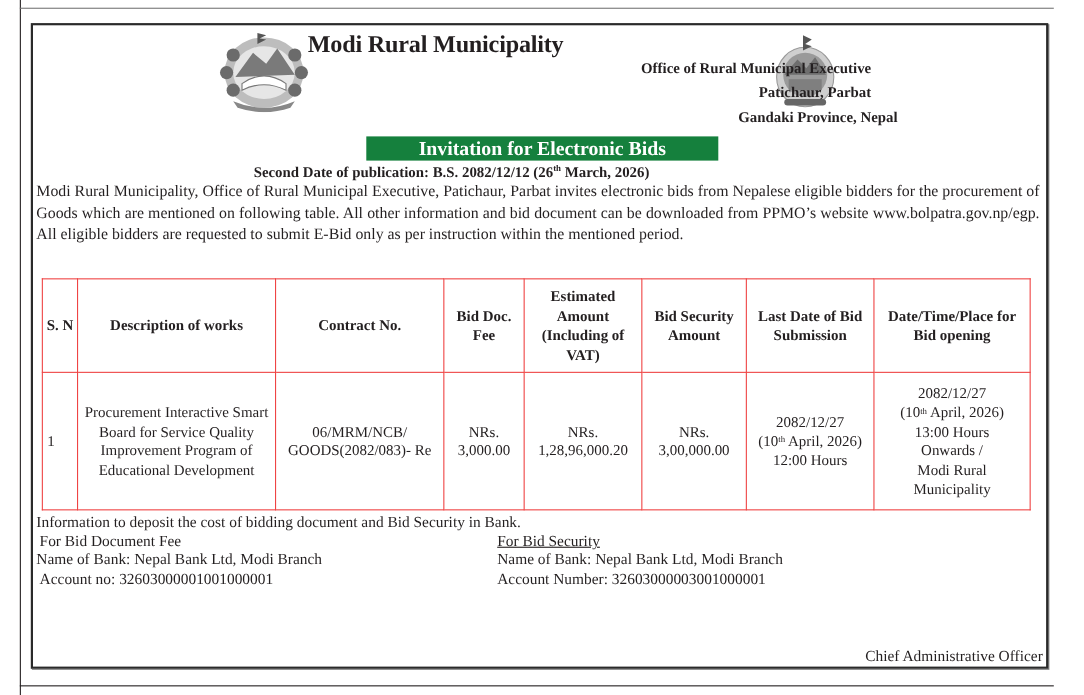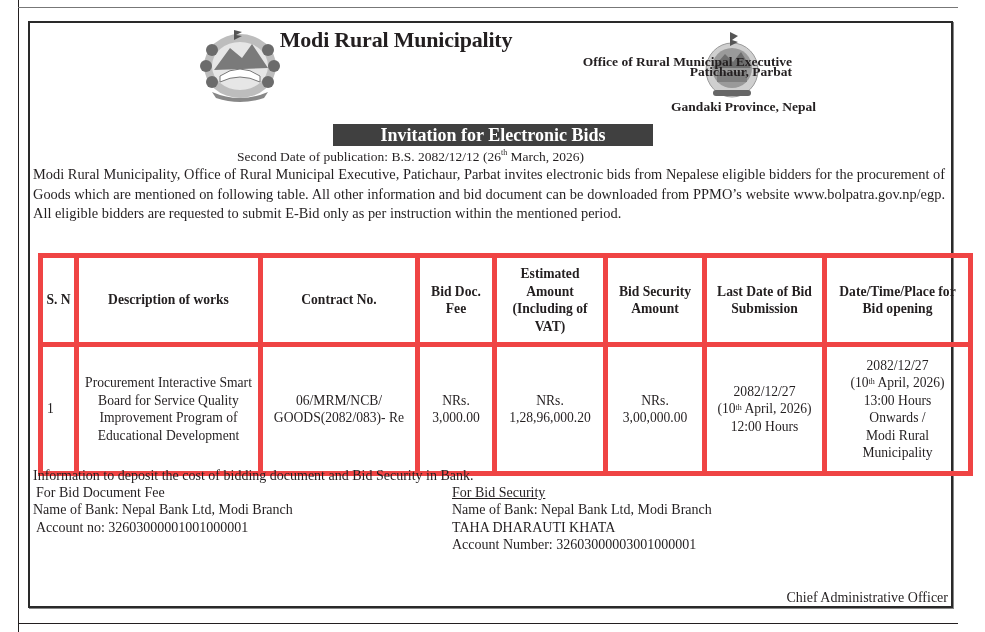--- a/index.html
+++ b/index.html
@@ -17,7 +17,7 @@
   .hdr { position:absolute; left:0; width:792px; text-align:center; font-weight:bold; }
   .title { top:27px; font-size:22px; letter-spacing:-0.2px; }
   .sub { font-size:13.5px;text-align:right; }
-  .sub1 { top:54px; } .sub2 { top:64px; } .sub3 { top:99px;margin-left:24px; }
+  .sub1 { top:54px; } .sub2 { top:76px; } .sub3 { top:99px;margin-left:24px; }
   .banner { position:absolute; left:333px; top:124px; width:320px; height:22px;
             background:#404040; color:#fff; font-weight:bold; font-size:18px;
             text-align:center; line-height:22px; }

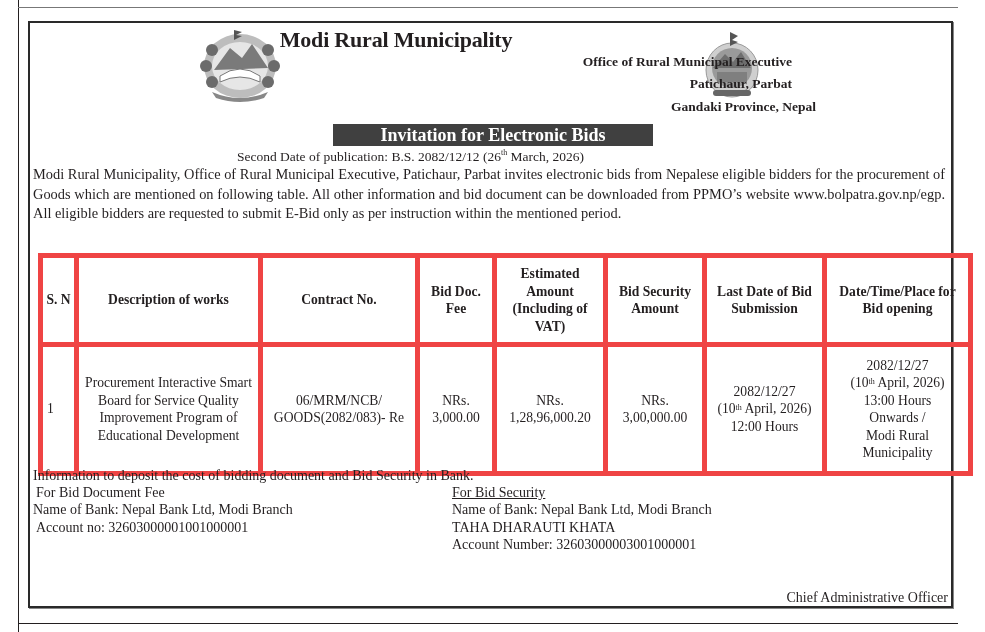--- a/index.html
+++ b/index.html
@@ -19,7 +19,7 @@
   .sub { font-size:13.5px;text-align:right; }
   .sub1 { top:54px; } .sub2 { top:76px; } .sub3 { top:99px;margin-left:24px; }
   .banner { position:absolute; left:333px; top:124px; width:320px; height:22px;
-            background:#404040; color:#fff; font-weight:bold; font-size:18px;
+            background:#15803d; color:#fff; font-weight:bold; font-size:18px;
             text-align:center; line-height:22px; }
   .pubdate { position:absolute; left:0; width:821px; top:149px; text-align:center;
              font-weight:normal; font-size:13.5px; }

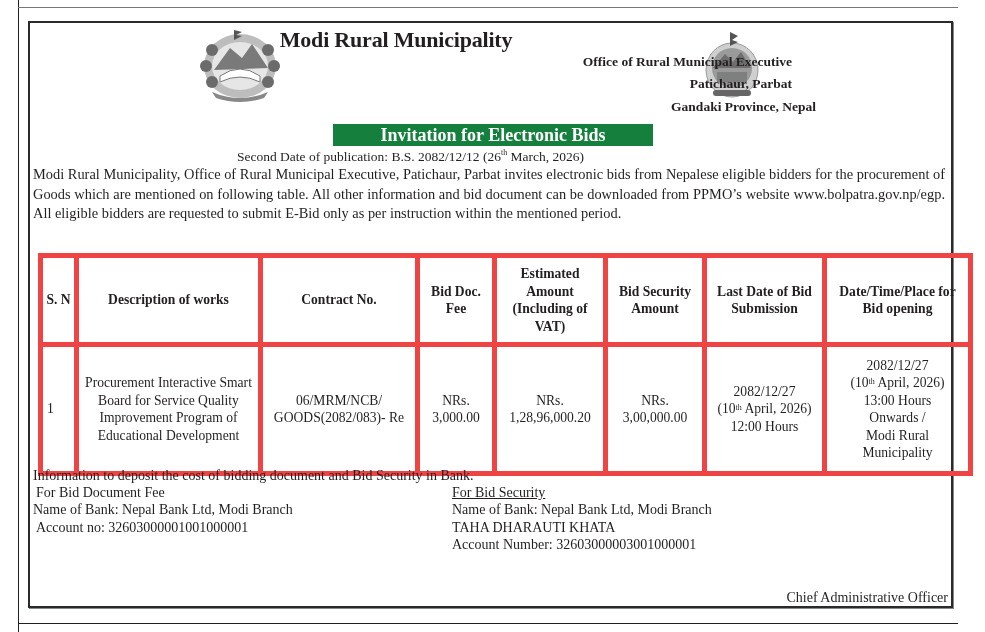--- a/index.html
+++ b/index.html
@@ -22,7 +22,7 @@
             background:#15803d; color:#fff; font-weight:bold; font-size:18px;
             text-align:center; line-height:22px; }
   .pubdate { position:absolute; left:0; width:821px; top:149px; text-align:center;
-             font-weight:normal; font-size:13.5px; }
+             font-weight:bold; font-size:13.5px; }
   sup { font-size:8px; vertical-align:top; position:relative; top:-1px; }
   .intro { position:absolute; left:33px; top:165px; width:912px; font-size:14.4px;
            line-height:19.7px; text-align:justify; }

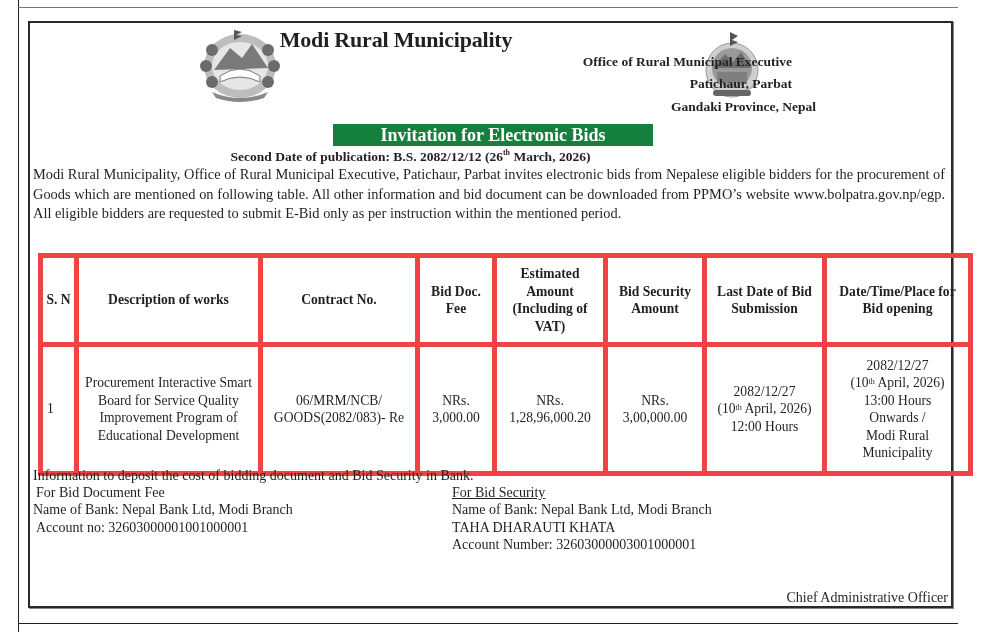--- a/index.html
+++ b/index.html
@@ -28,7 +28,7 @@
            line-height:19.7px; text-align:justify; }
   table.bids { position:absolute; left:38px; top:253px; border-collapse:collapse;
                font-size:13.6px; }
-  table.bids th, table.bids td { border:5px solid #ef4444; text-align:center;
+  table.bids th, table.bids td { border:1px solid #ef4444; text-align:center;
                vertical-align:middle; padding:0 2px; line-height:17.5px; }
   table.bids th { font-weight:bold; height:84px; }
   table.bids td { height:124px; }

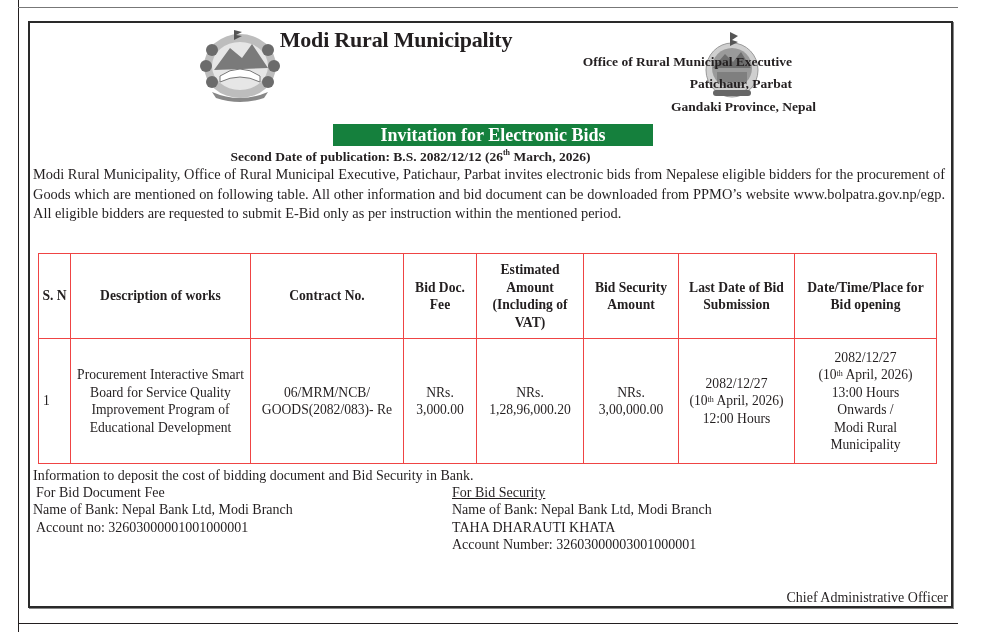--- a/index.html
+++ b/index.html
@@ -143,7 +143,6 @@
 <div class="bank bank-right">
   <span class="blk u">For Bid Security</span>
   <span class="blk">Name of Bank: Nepal Bank Ltd, Modi Branch</span>
-  <span class="blk">TAHA DHARAUTI KHATA</span>
   <span class="blk">Account Number: 32603000003001000001</span>
 </div>
 

